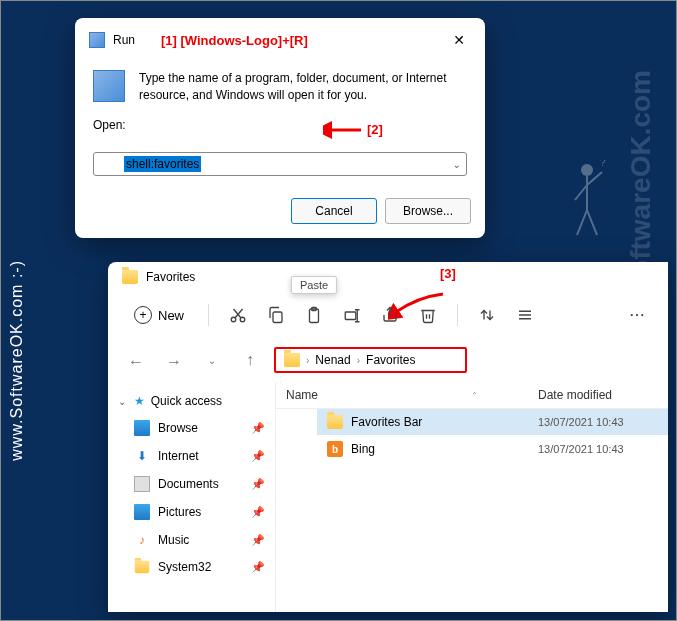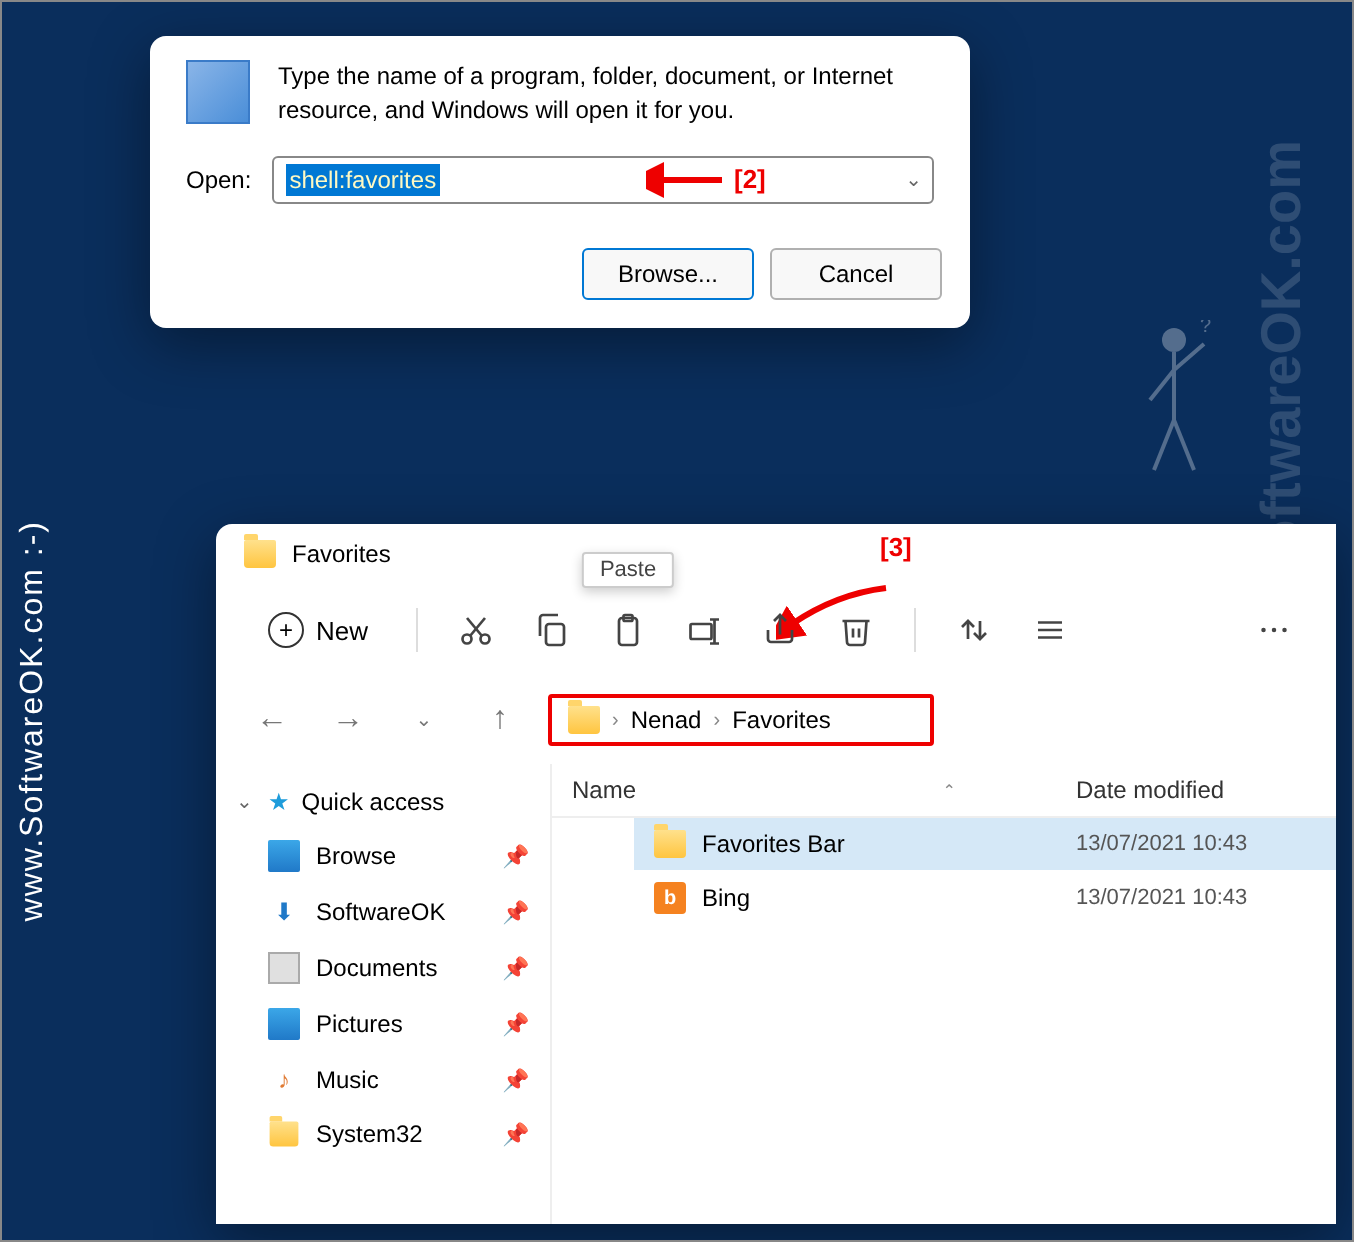--- a/index.html
+++ b/index.html
@@ -354,6 +354,12 @@
 </svg>
 
 <div class="run-dialog">
+  <div class="run-titlebar">
+    <div class="run-icon"></div>
+    <span class="run-title">Run</span>
+    <span class="annotation-1">[1]   [Windows-Logo]+[R]</span>
+    <div class="run-close">✕</div>
+  </div>
   <div class="run-body">
     <div class="run-msg">
       <div class="run-msg-icon"></div>

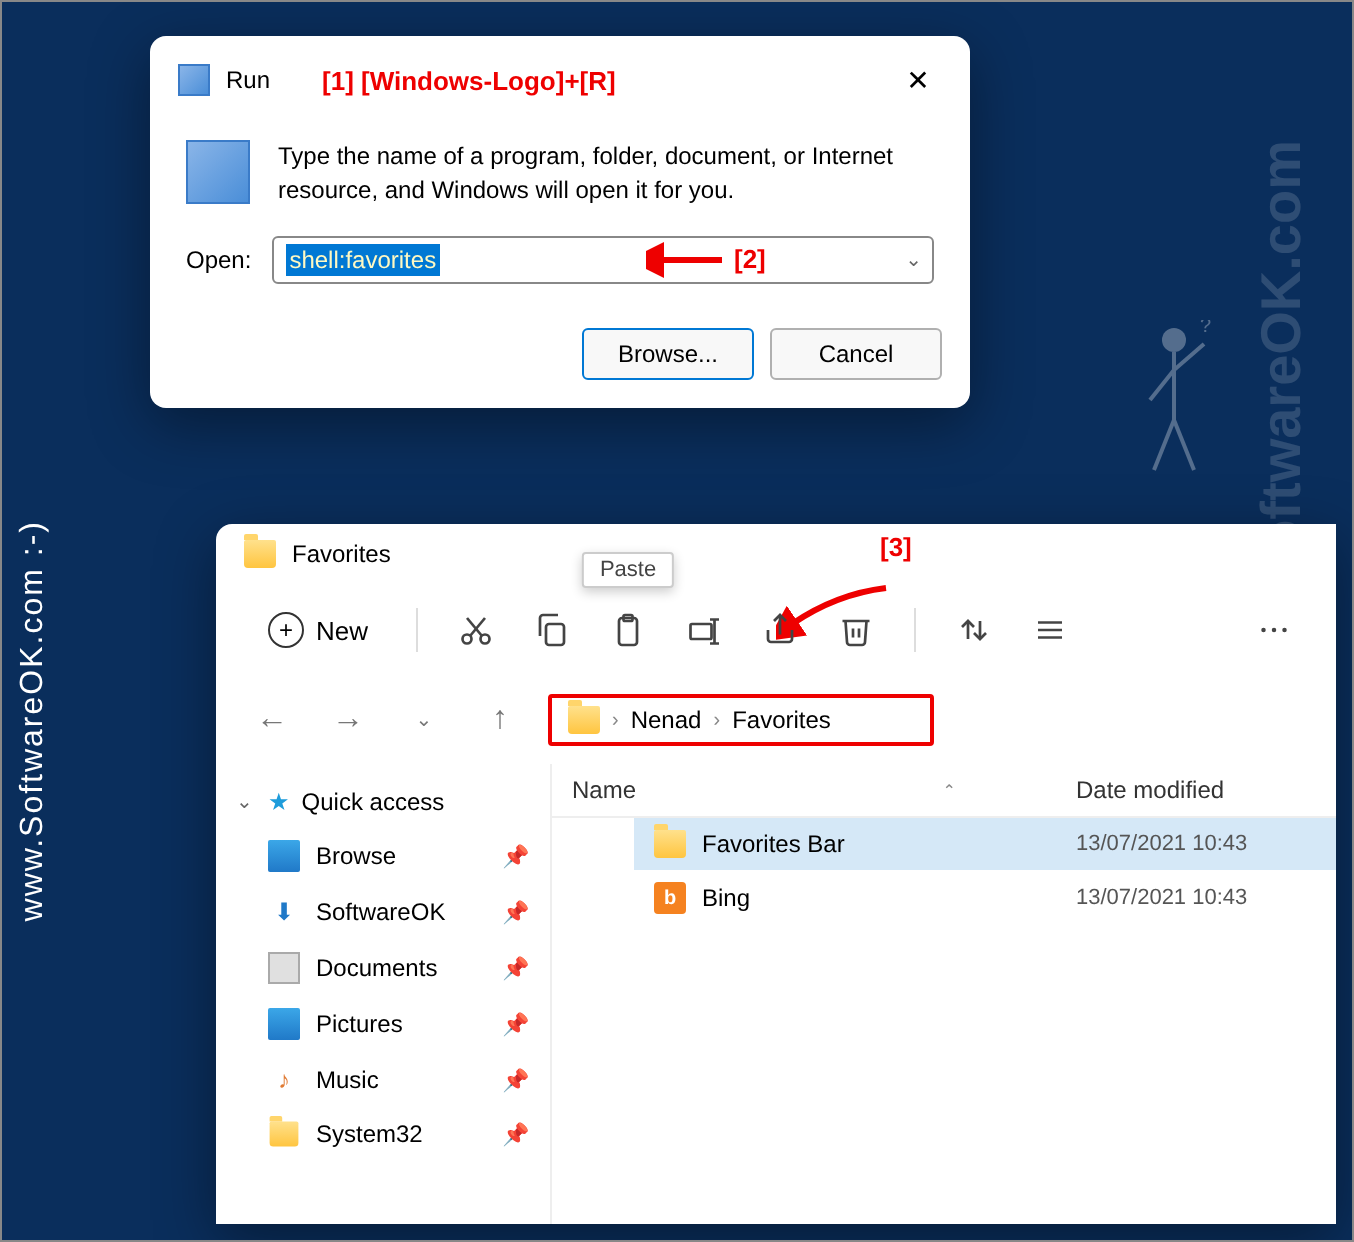--- a/index.html
+++ b/index.html
@@ -84,7 +84,7 @@
       flex-shrink: 0;
     }
     .run-msg-text { font-size: 12px; color: #000; line-height: 1.4; }
-    .run-input-row { display: flex; align-items: center; gap: 10px; position: relative; }
+    .run-input-row { display: flex; gap: 20px; position: relative; flex-direction: column; }
     .run-open-label { font-size: 12px; }
     .run-input-wrap { flex: 1; position: relative; }
     .run-input {

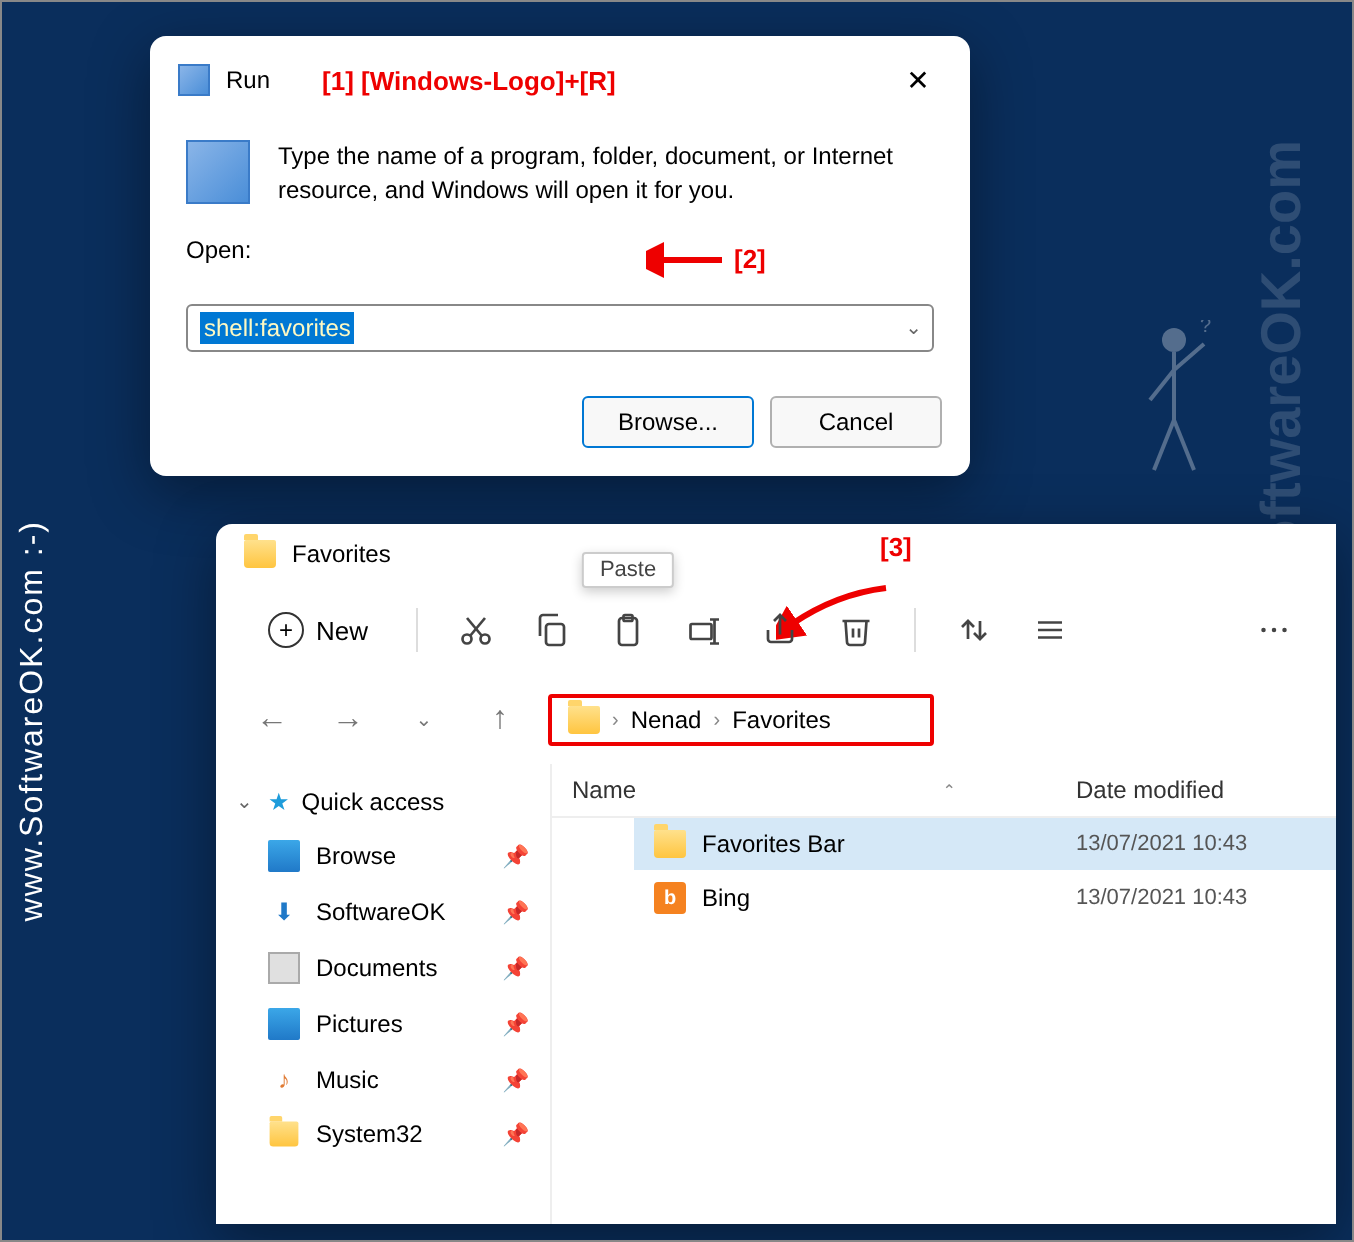--- a/index.html
+++ b/index.html
@@ -98,8 +98,9 @@
     }
     .run-input .sel {
       background: #0078d4;
-      color: #fef9c3;
+      color: #000000;
       padding: 1px 2px;
+      margin-left: 24px;
     }
     .run-dropdown-arrow {
       position: absolute;

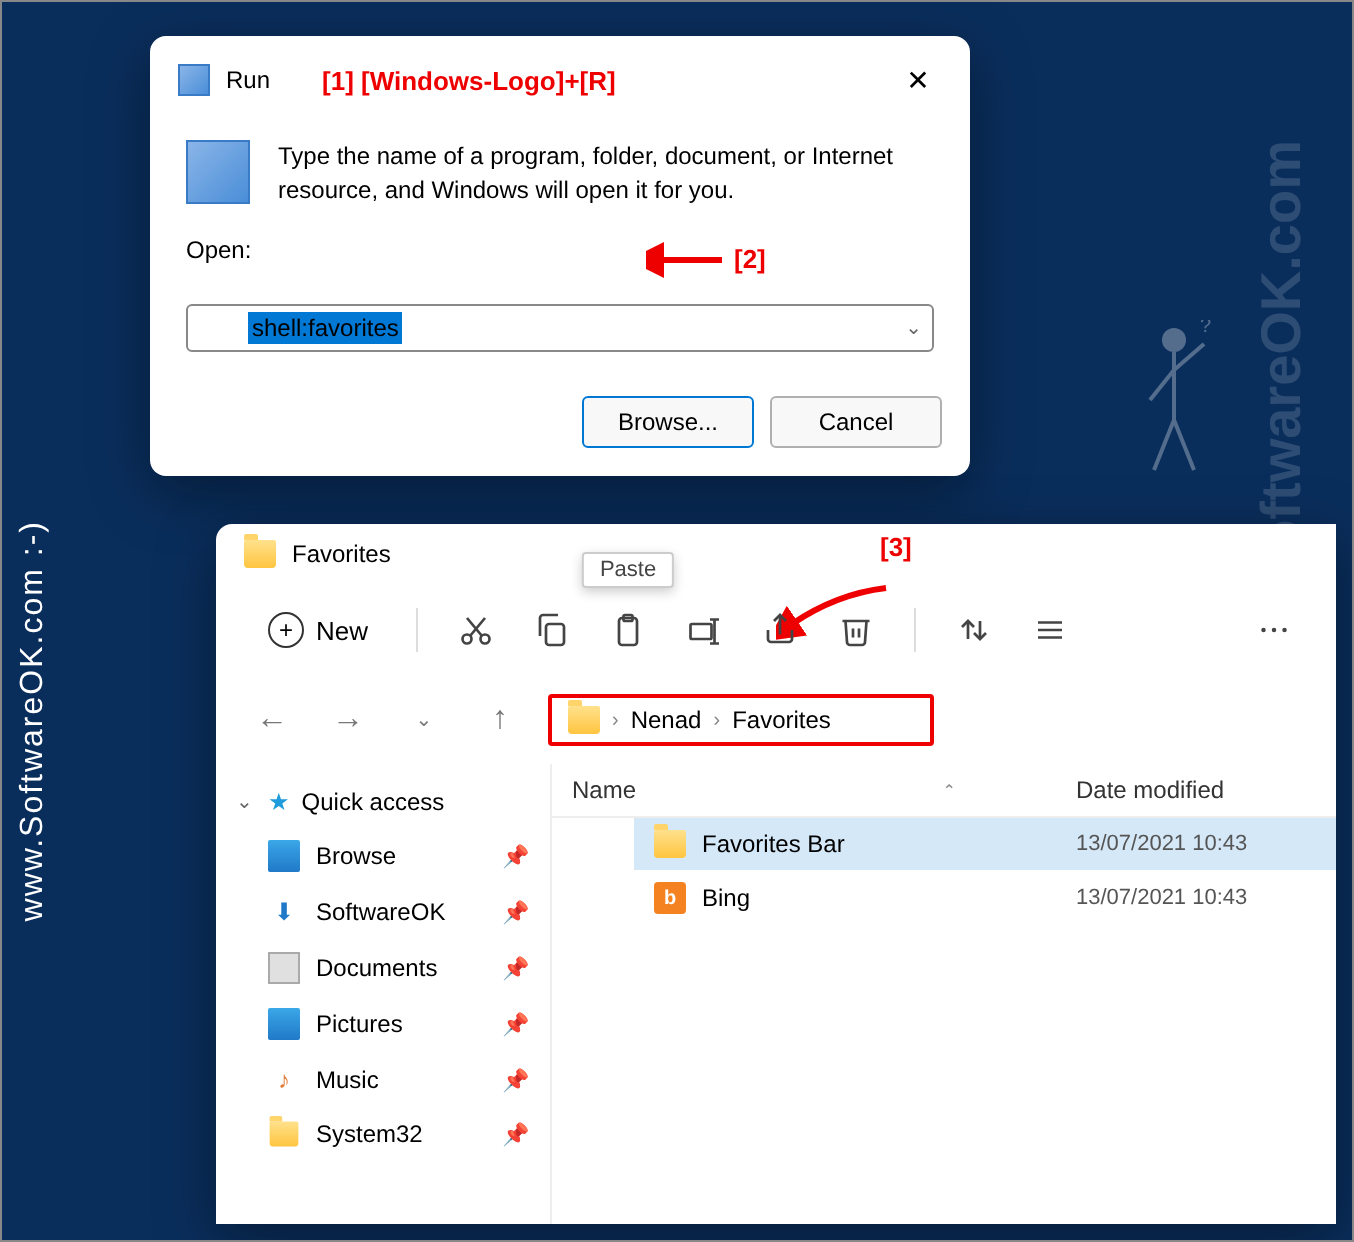--- a/index.html
+++ b/index.html
@@ -388,8 +388,8 @@
     </div>
   </div>
   <div class="run-buttons">
+    <button class="run-btn">Cancel</button>
     <button class="run-btn">Browse...</button>
-    <button class="run-btn">Cancel</button>
   </div>
 </div>
 

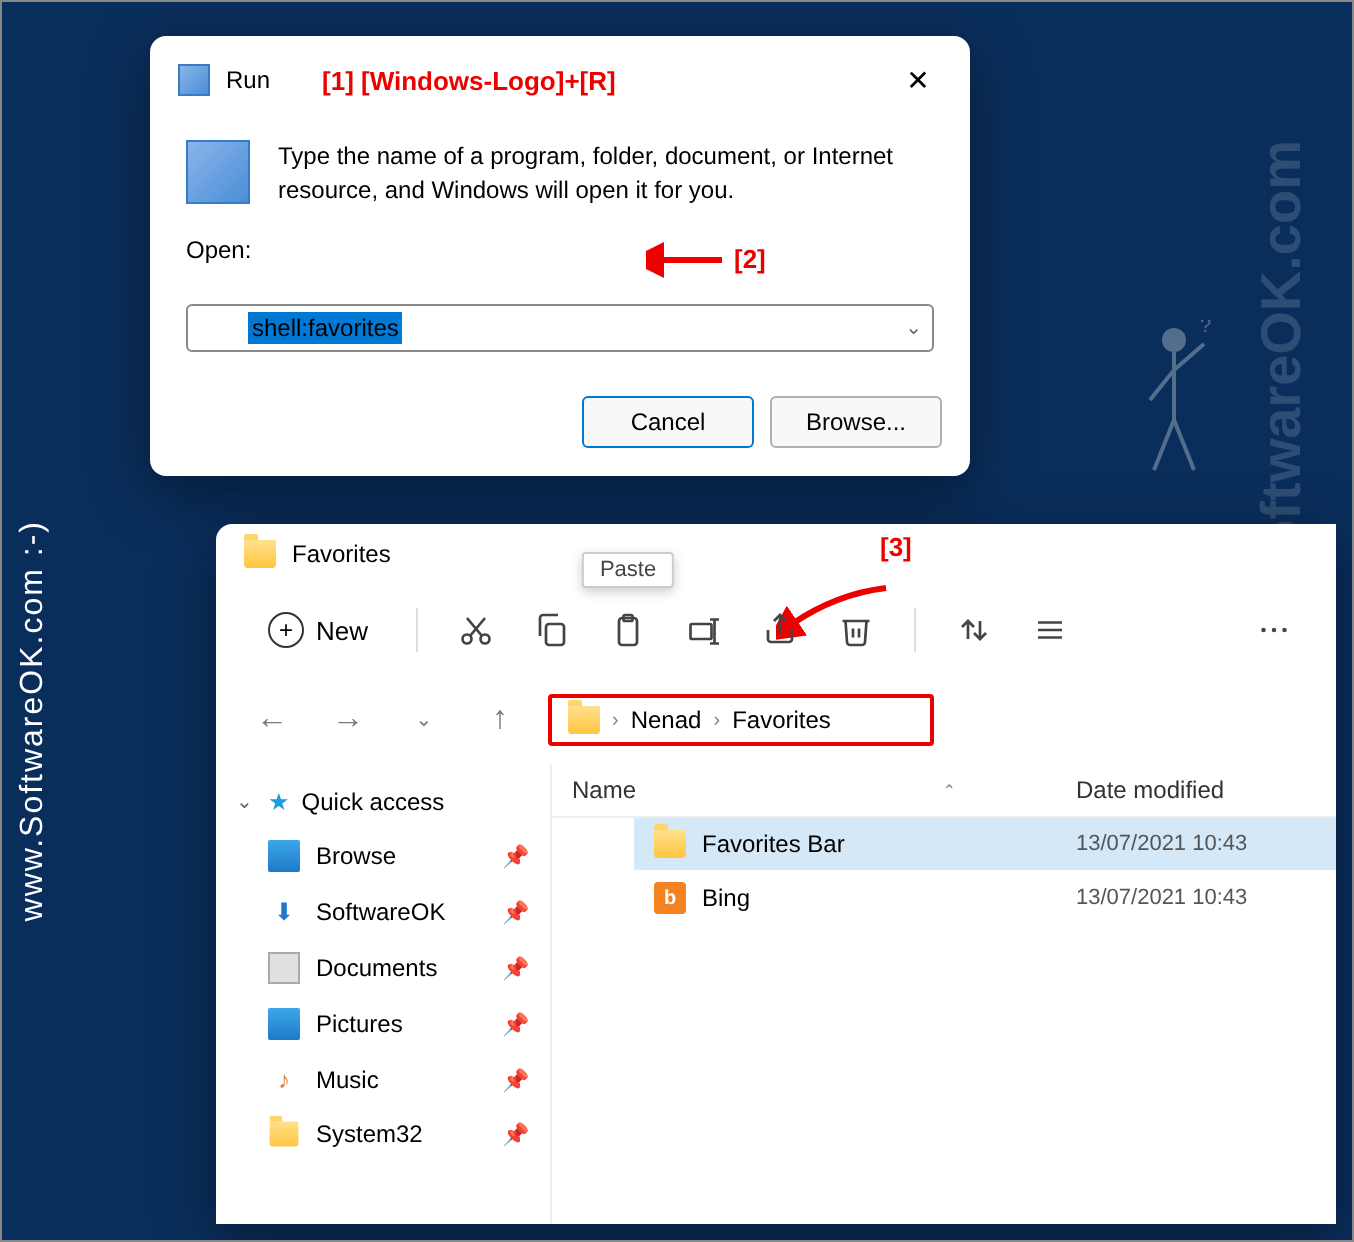--- a/index.html
+++ b/index.html
@@ -511,7 +511,7 @@
       <div class="sb-item">
         <div class="sb-left">
             <div class="sb-ic" style="color:#2079c8;">⬇</div>
-            <span>SoftwareOK</span>
+            <span>Internet</span>
           </div>
         <span class="sb-pin">📌</span>
       </div>

